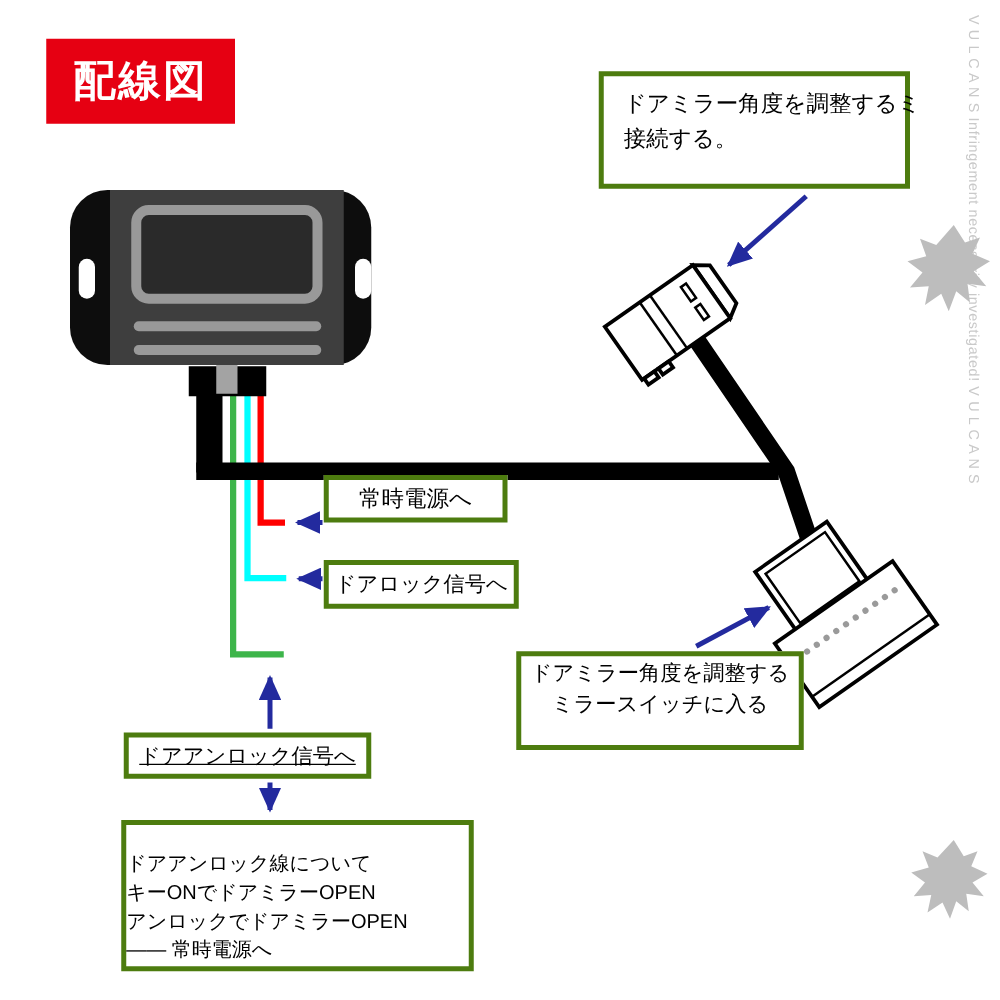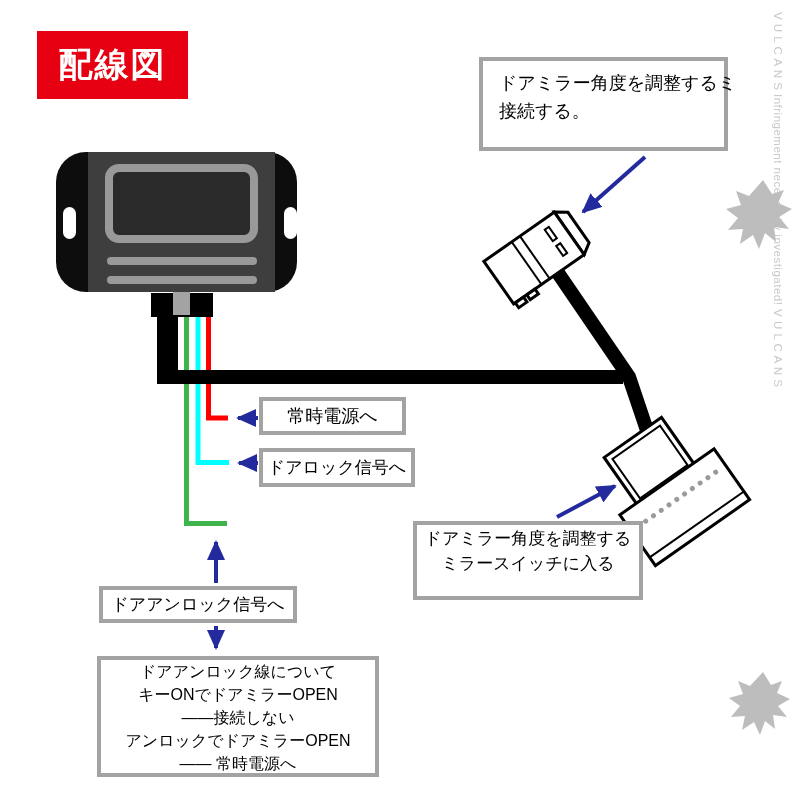--- a/index.html
+++ b/index.html
@@ -27,7 +27,7 @@
   .mod-conn{left:151px;top:293px;width:62px;height:24px;background:#000;}
   .mod-tab{left:173px;top:292px;width:17px;height:23px;background:var(--connector-tab);}
   
-  .note{background:#fff;border:4px solid #a3a3a3;color:#000;box-sizing:border-box;}
+  .note{background:#fff;border:4px solid #4d7c0f;color:#000;box-sizing:border-box;}
   .note .ln{white-space:nowrap;}
   .box-a{left:479px;top:57px;width:249px;height:94px;font-size:18px;line-height:28px;padding:8px 0 0 16px;}
   .box-b{left:259px;top:397px;width:147px;height:38px;font-size:18px;display:flex;align-items:center;justify-content:center;}

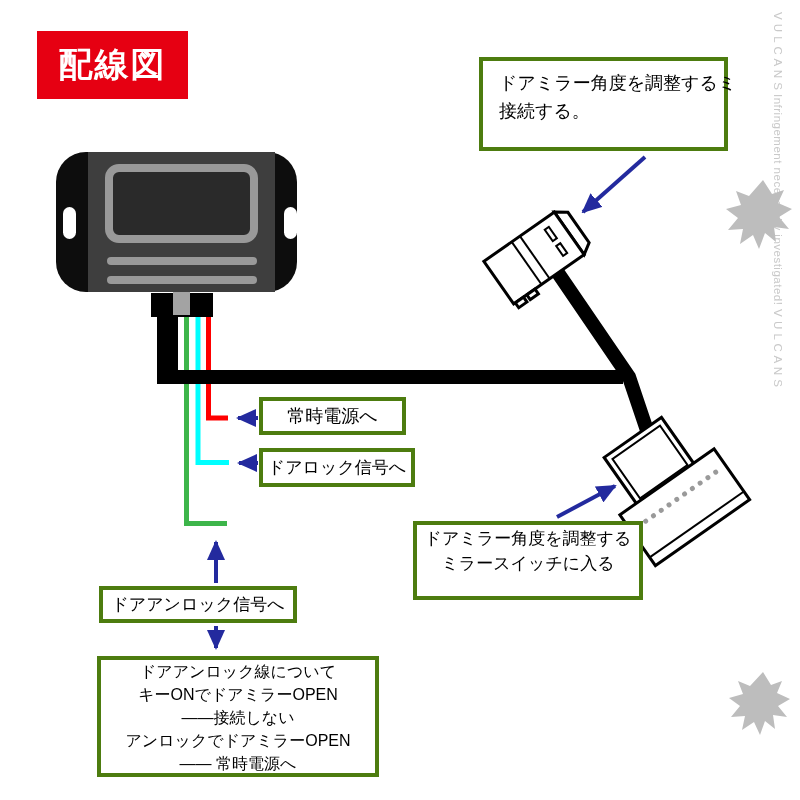--- a/index.html
+++ b/index.html
@@ -30,7 +30,7 @@
   .note{background:#fff;border:4px solid #4d7c0f;color:#000;box-sizing:border-box;}
   .note .ln{white-space:nowrap;}
   .box-a{left:479px;top:57px;width:249px;height:94px;font-size:18px;line-height:28px;padding:8px 0 0 16px;}
-  .box-b{left:259px;top:397px;width:147px;height:38px;font-size:18px;display:flex;align-items:center;justify-content:center;}
+  .box-b{left:259px;top:380px;width:147px;height:38px;font-size:18px;display:flex;align-items:center;justify-content:center;}
   .box-c{left:259px;top:448px;width:156px;height:39px;font-size:17px;display:flex;align-items:center;justify-content:center;}
   .box-d{left:99px;top:586px;width:198px;height:37px;font-size:17px;display:flex;align-items:center;justify-content:center;}
   .box-e{left:97px;top:656px;width:282px;height:121px;font-size:16px;line-height:23px;text-align:center;padding-top:0;}

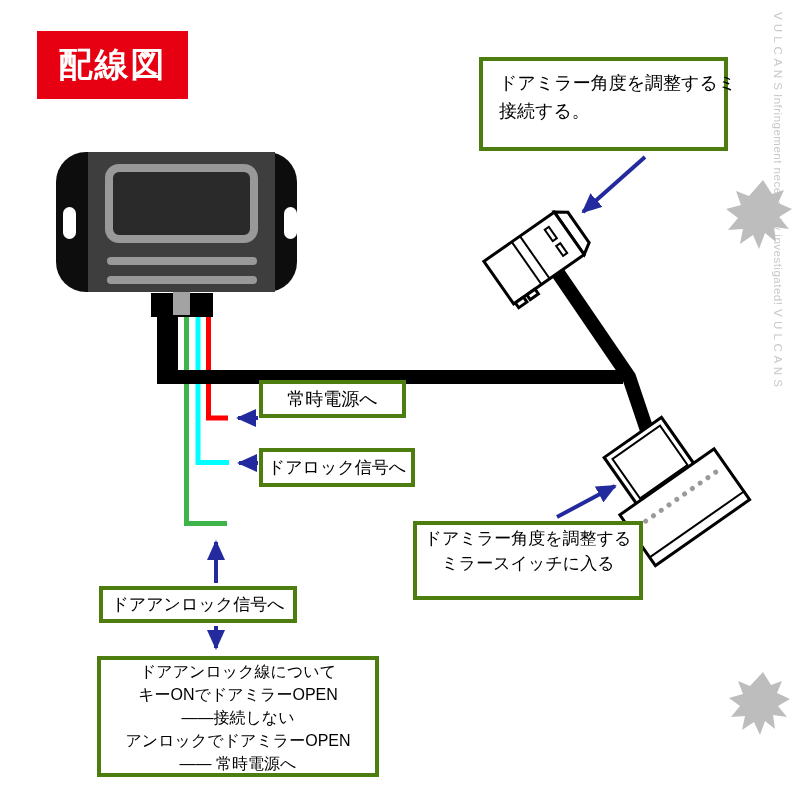--- a/index.html
+++ b/index.html
@@ -32,7 +32,7 @@
   .box-a{left:479px;top:57px;width:249px;height:94px;font-size:18px;line-height:28px;padding:8px 0 0 16px;}
   .box-b{left:259px;top:380px;width:147px;height:38px;font-size:18px;display:flex;align-items:center;justify-content:center;}
   .box-c{left:259px;top:448px;width:156px;height:39px;font-size:17px;display:flex;align-items:center;justify-content:center;}
-  .box-d{left:99px;top:586px;width:198px;height:37px;font-size:17px;display:flex;align-items:center;justify-content:center;}
+  .box-d{left:99px;top:586px;width:198px;height:37px;font-size:17px;display:flex;align-items:center;justify-content:center;text-decoration:underline;}
   .box-e{left:97px;top:656px;width:282px;height:121px;font-size:16px;line-height:23px;text-align:center;padding-top:0;}
   .box-f{left:413px;top:521px;width:230px;height:79px;font-size:17px;line-height:25px;text-align:center;padding-top:1px;}
   

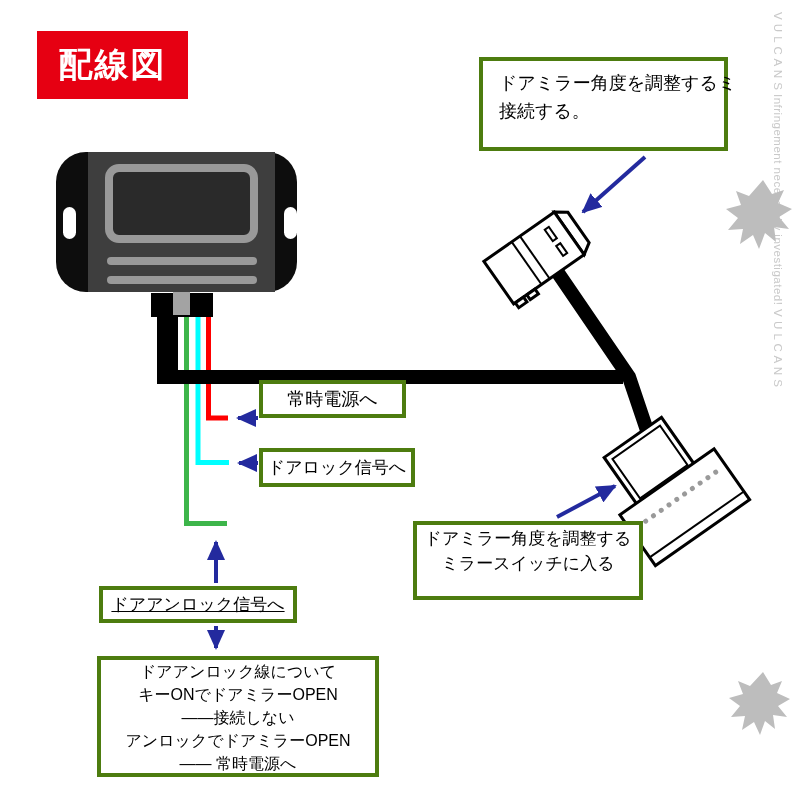--- a/index.html
+++ b/index.html
@@ -33,7 +33,7 @@
   .box-b{left:259px;top:380px;width:147px;height:38px;font-size:18px;display:flex;align-items:center;justify-content:center;}
   .box-c{left:259px;top:448px;width:156px;height:39px;font-size:17px;display:flex;align-items:center;justify-content:center;}
   .box-d{left:99px;top:586px;width:198px;height:37px;font-size:17px;display:flex;align-items:center;justify-content:center;text-decoration:underline;}
-  .box-e{left:97px;top:656px;width:282px;height:121px;font-size:16px;line-height:23px;text-align:center;padding-top:0;}
+  .box-e{left:97px;top:656px;width:282px;height:121px;font-size:16px;line-height:23px;padding-top:20px;}
   .box-f{left:413px;top:521px;width:230px;height:79px;font-size:17px;line-height:25px;text-align:center;padding-top:1px;}
   
   .wire{fill:none;stroke-linecap:butt;}

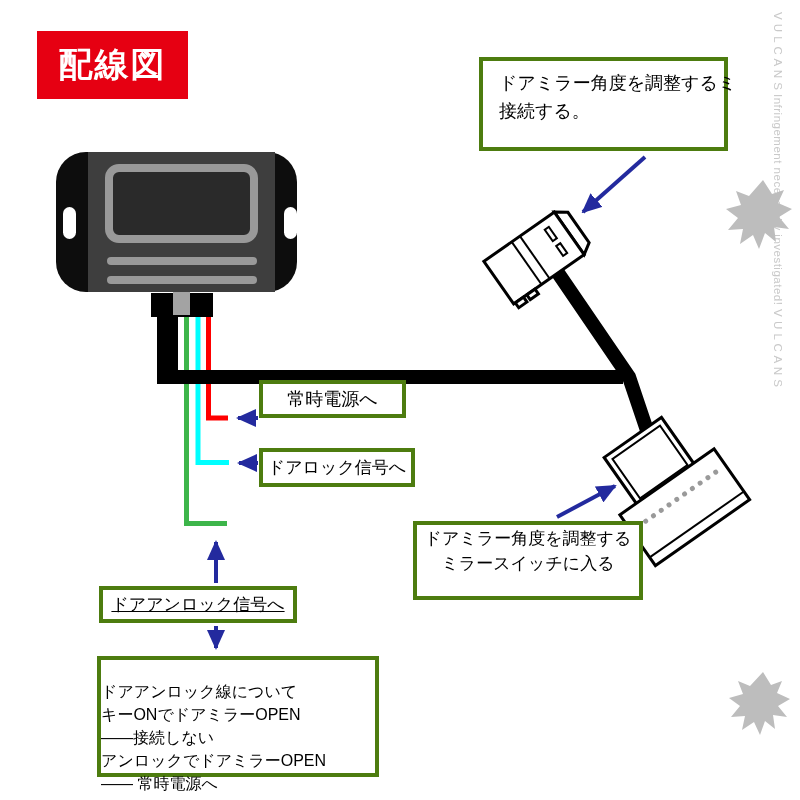--- a/index.html
+++ b/index.html
@@ -137,7 +137,6 @@
 <div class="abs z2 note box-e">
   <div class="ln">ドアアンロック線について</div>
   <div class="ln">キーONでドアミラーOPEN</div>
-  <div class="ln">――接続しない</div>
   <div class="ln">アンロックでドアミラーOPEN</div>
   <div class="ln">―― 常時電源へ</div>
 </div>

